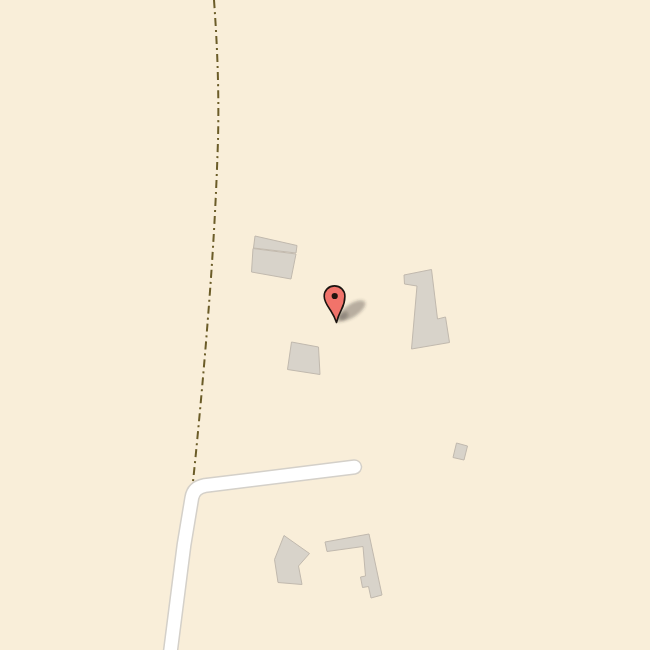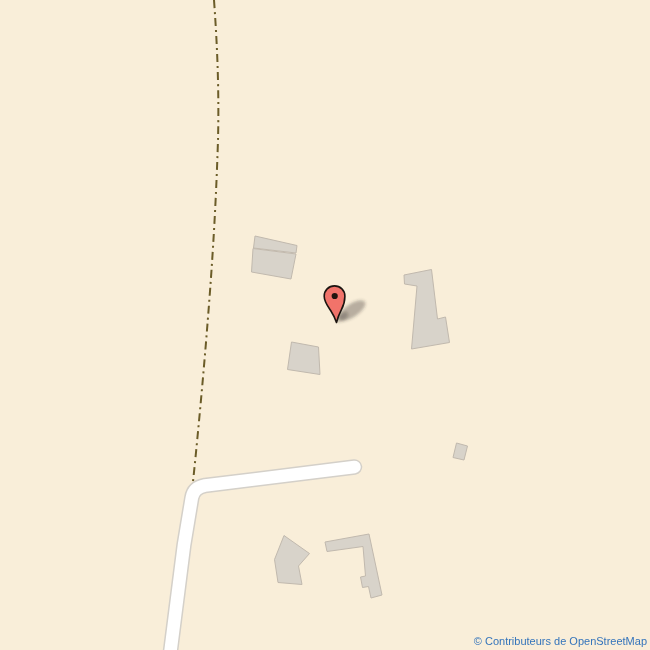--- a/index.html
+++ b/index.html
@@ -108,9 +108,6 @@
     </g>
   </svg>
 
-  <div class="attribution">
-    <span>© Contributeurs de OpenStreetMap</span>
-  </div>
 </div>
 
 </body></html>

